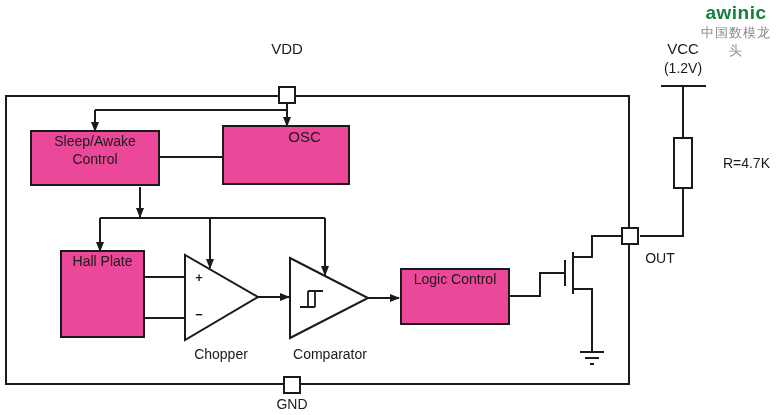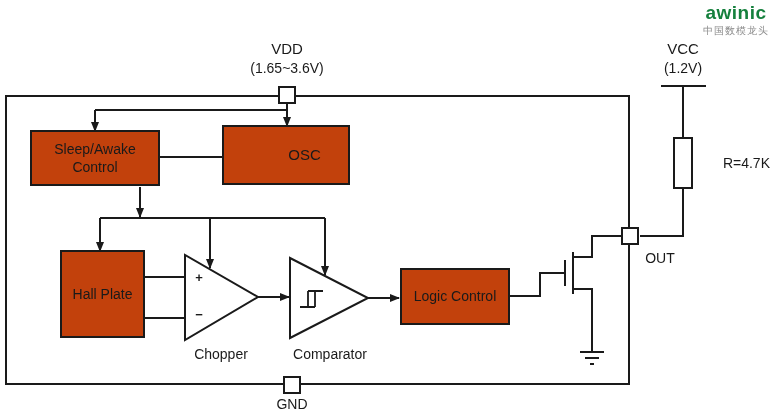--- a/index.html
+++ b/index.html
@@ -30,7 +30,7 @@
     text-align:center;
   }
   .logo-tagline{
-    position:absolute;z-index:4;font-size:10px;letter-spacing:1px;text-align:center;
+    position:absolute;z-index:4;font-size:13px;letter-spacing:1px;text-align:center;
   }
 </style>
 </head>

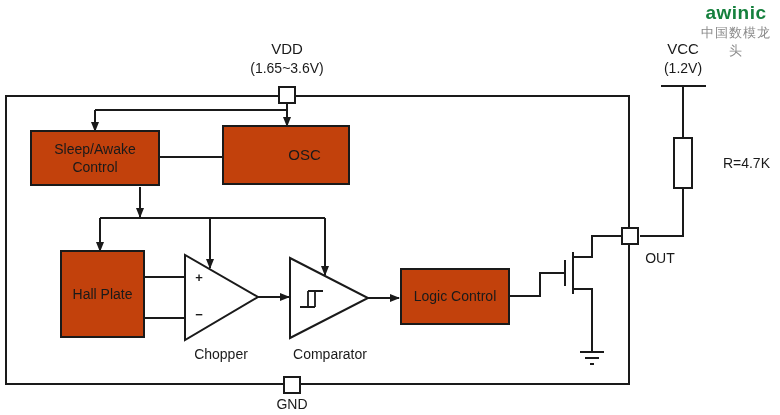--- a/index.html
+++ b/index.html
@@ -120,7 +120,6 @@
   <div class="lbl big" style="left:247px;top:40px;width:80px;">VDD</div>
 
   <div class="lbl" style="left:288px;top:346px;width:84px;">Comparator</div>
-  <div class="lbl" style="left:237px;top:60px;width:100px;">(1.65~3.6V)</div>
 
   <div class="lbl big" style="left:647px;top:40px;width:72px;">VCC</div>
   <div class="lbl" style="left:647px;top:60px;width:72px;">(1.2V)</div>

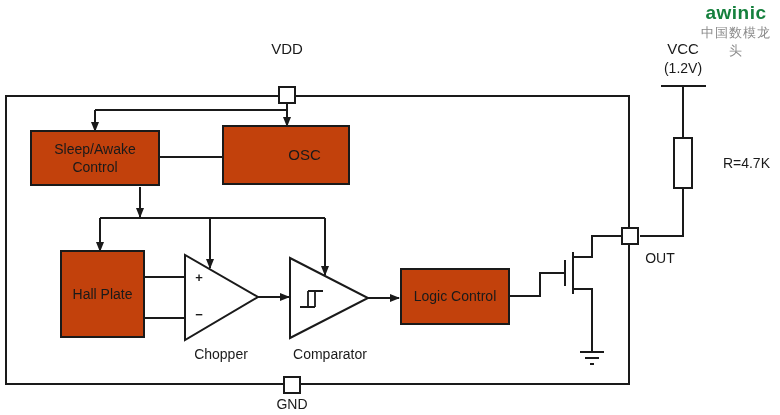--- a/index.html
+++ b/index.html
@@ -13,8 +13,8 @@
   }
   .wires{position:absolute;left:0;top:0;z-index:1;}
   .box{
-    position:absolute;border:2px solid #1a1a1a;background:#c2410c;
-    box-sizing:border-box;display:flex;align-items:center;justify-content:center;
+    position:absolute;border:2px solid #1a1a1a;background:#ec4899;
+    box-sizing:border-box;display:flex;align-items:flex-start;justify-content:center;
     text-align:center;font-size:14px;line-height:1.3;white-space:pre-line;z-index:2;
   }
   .pad{

